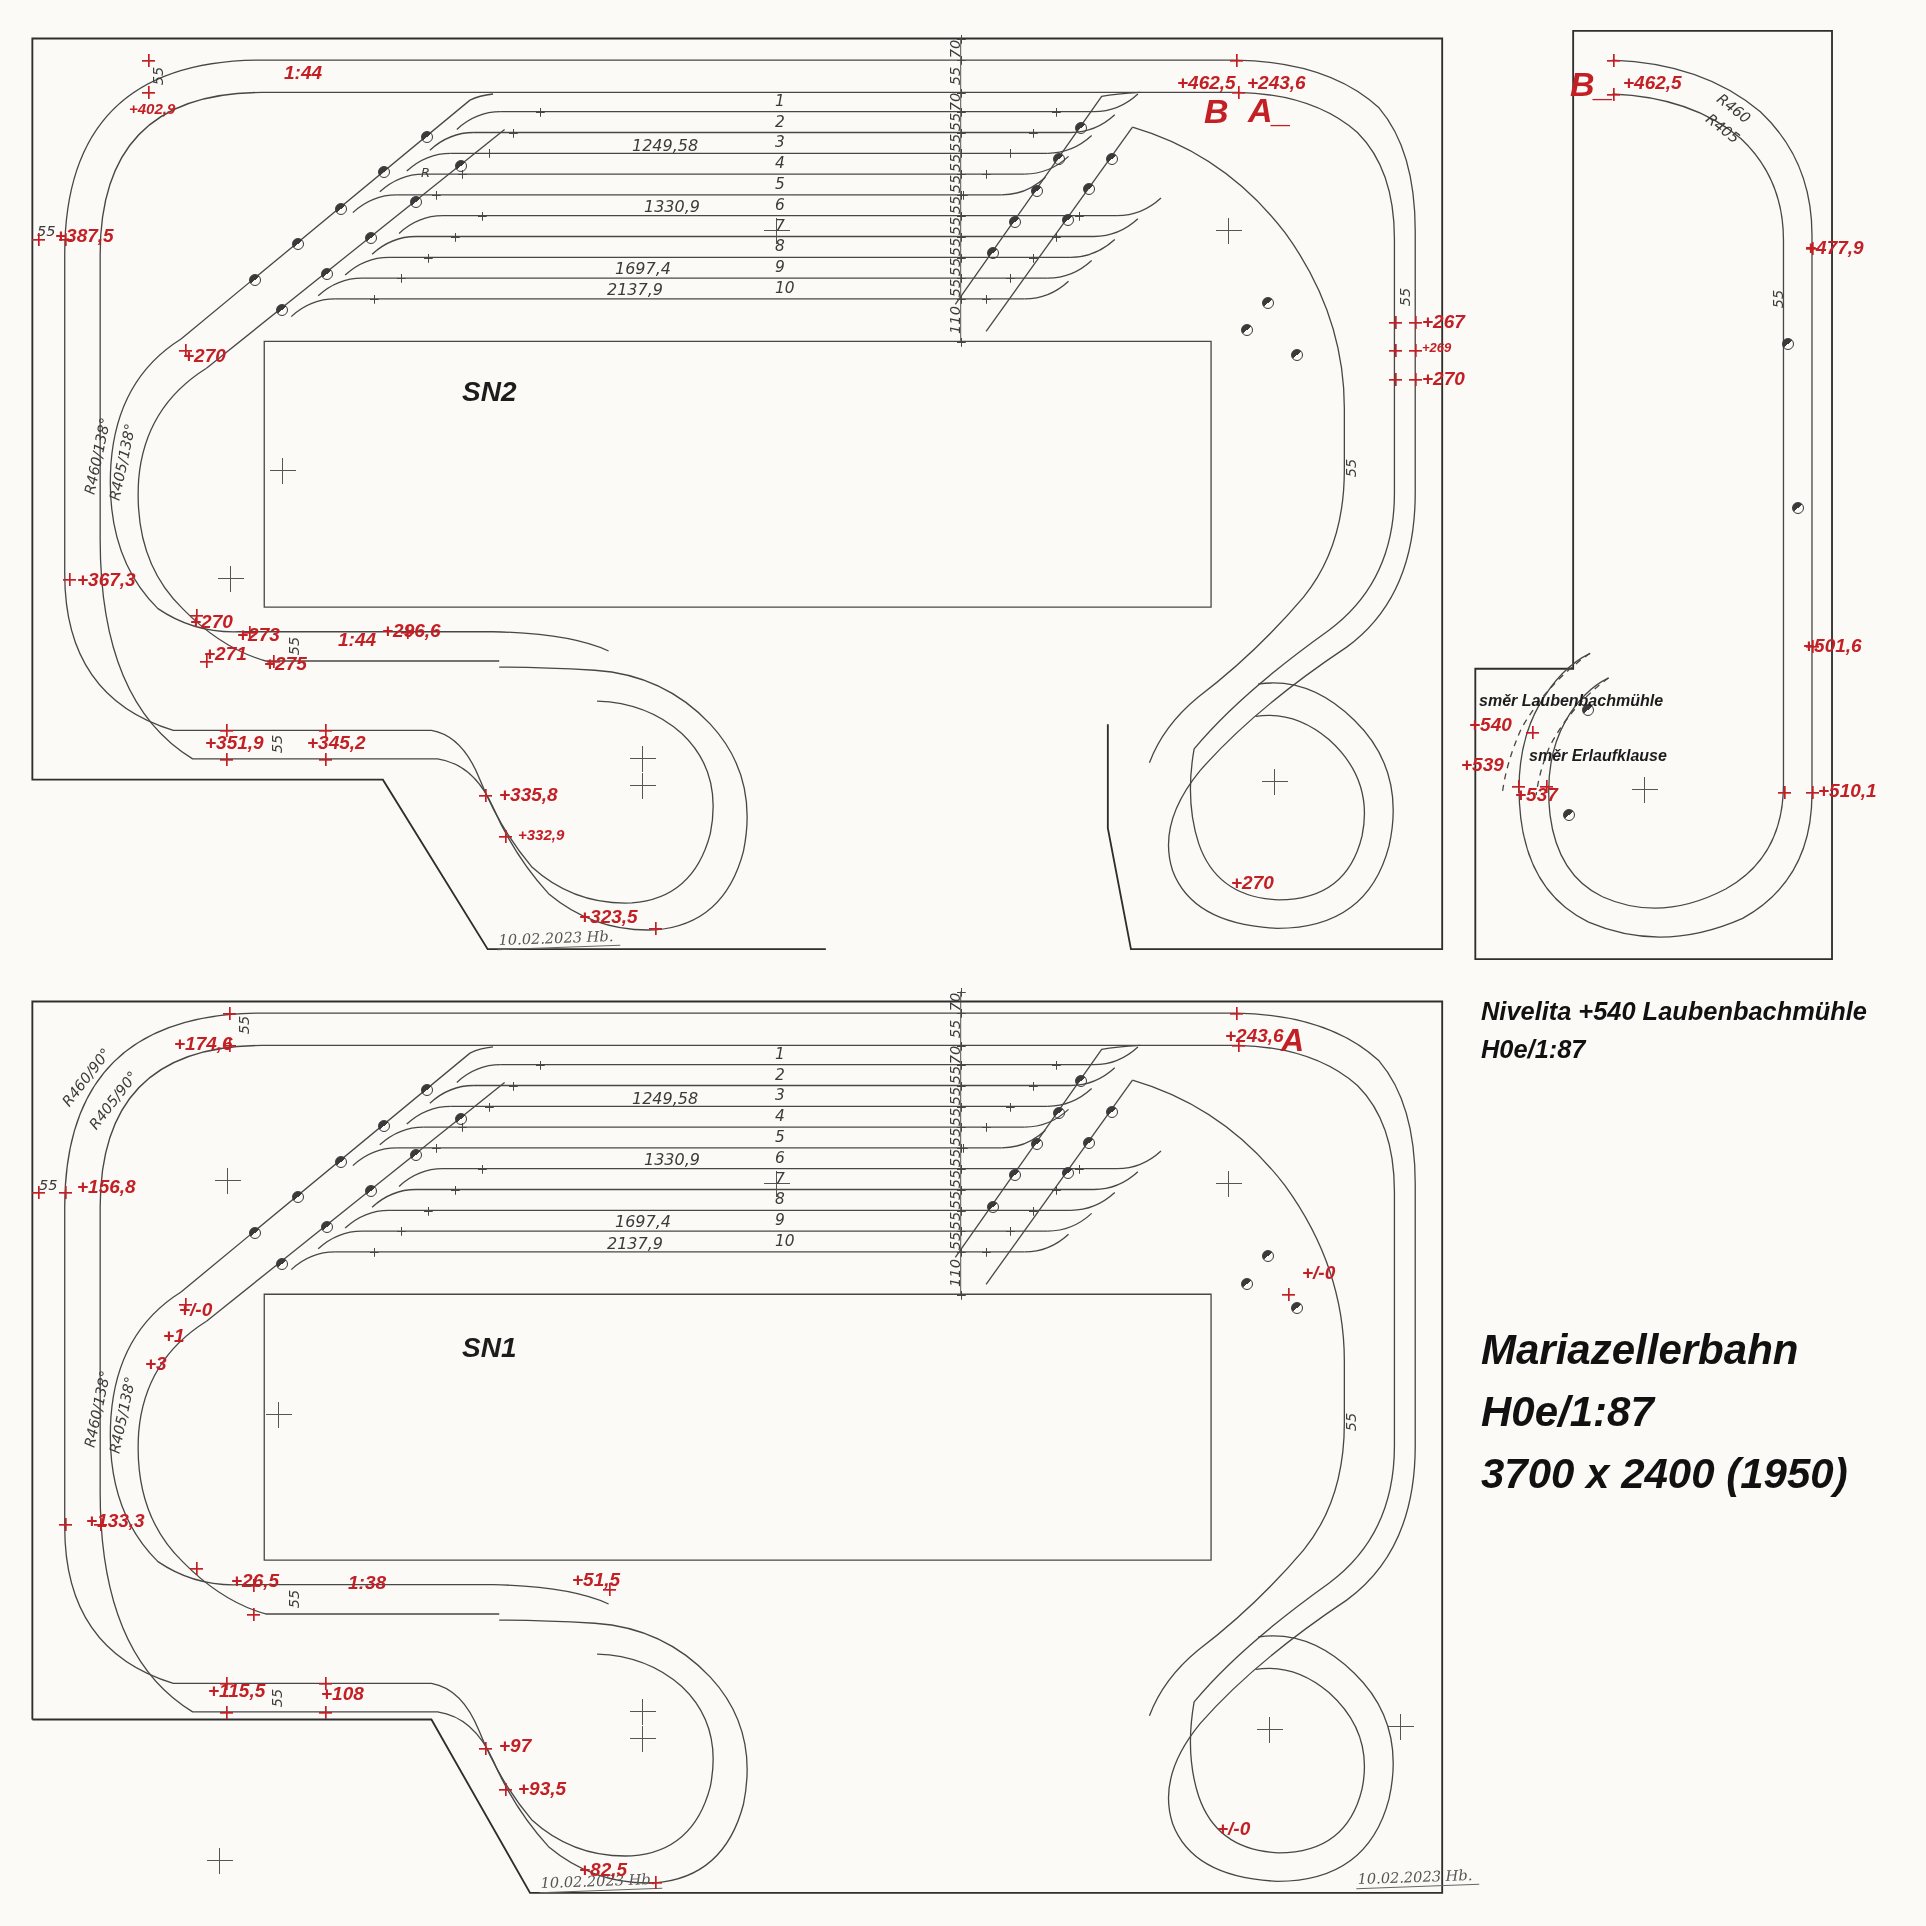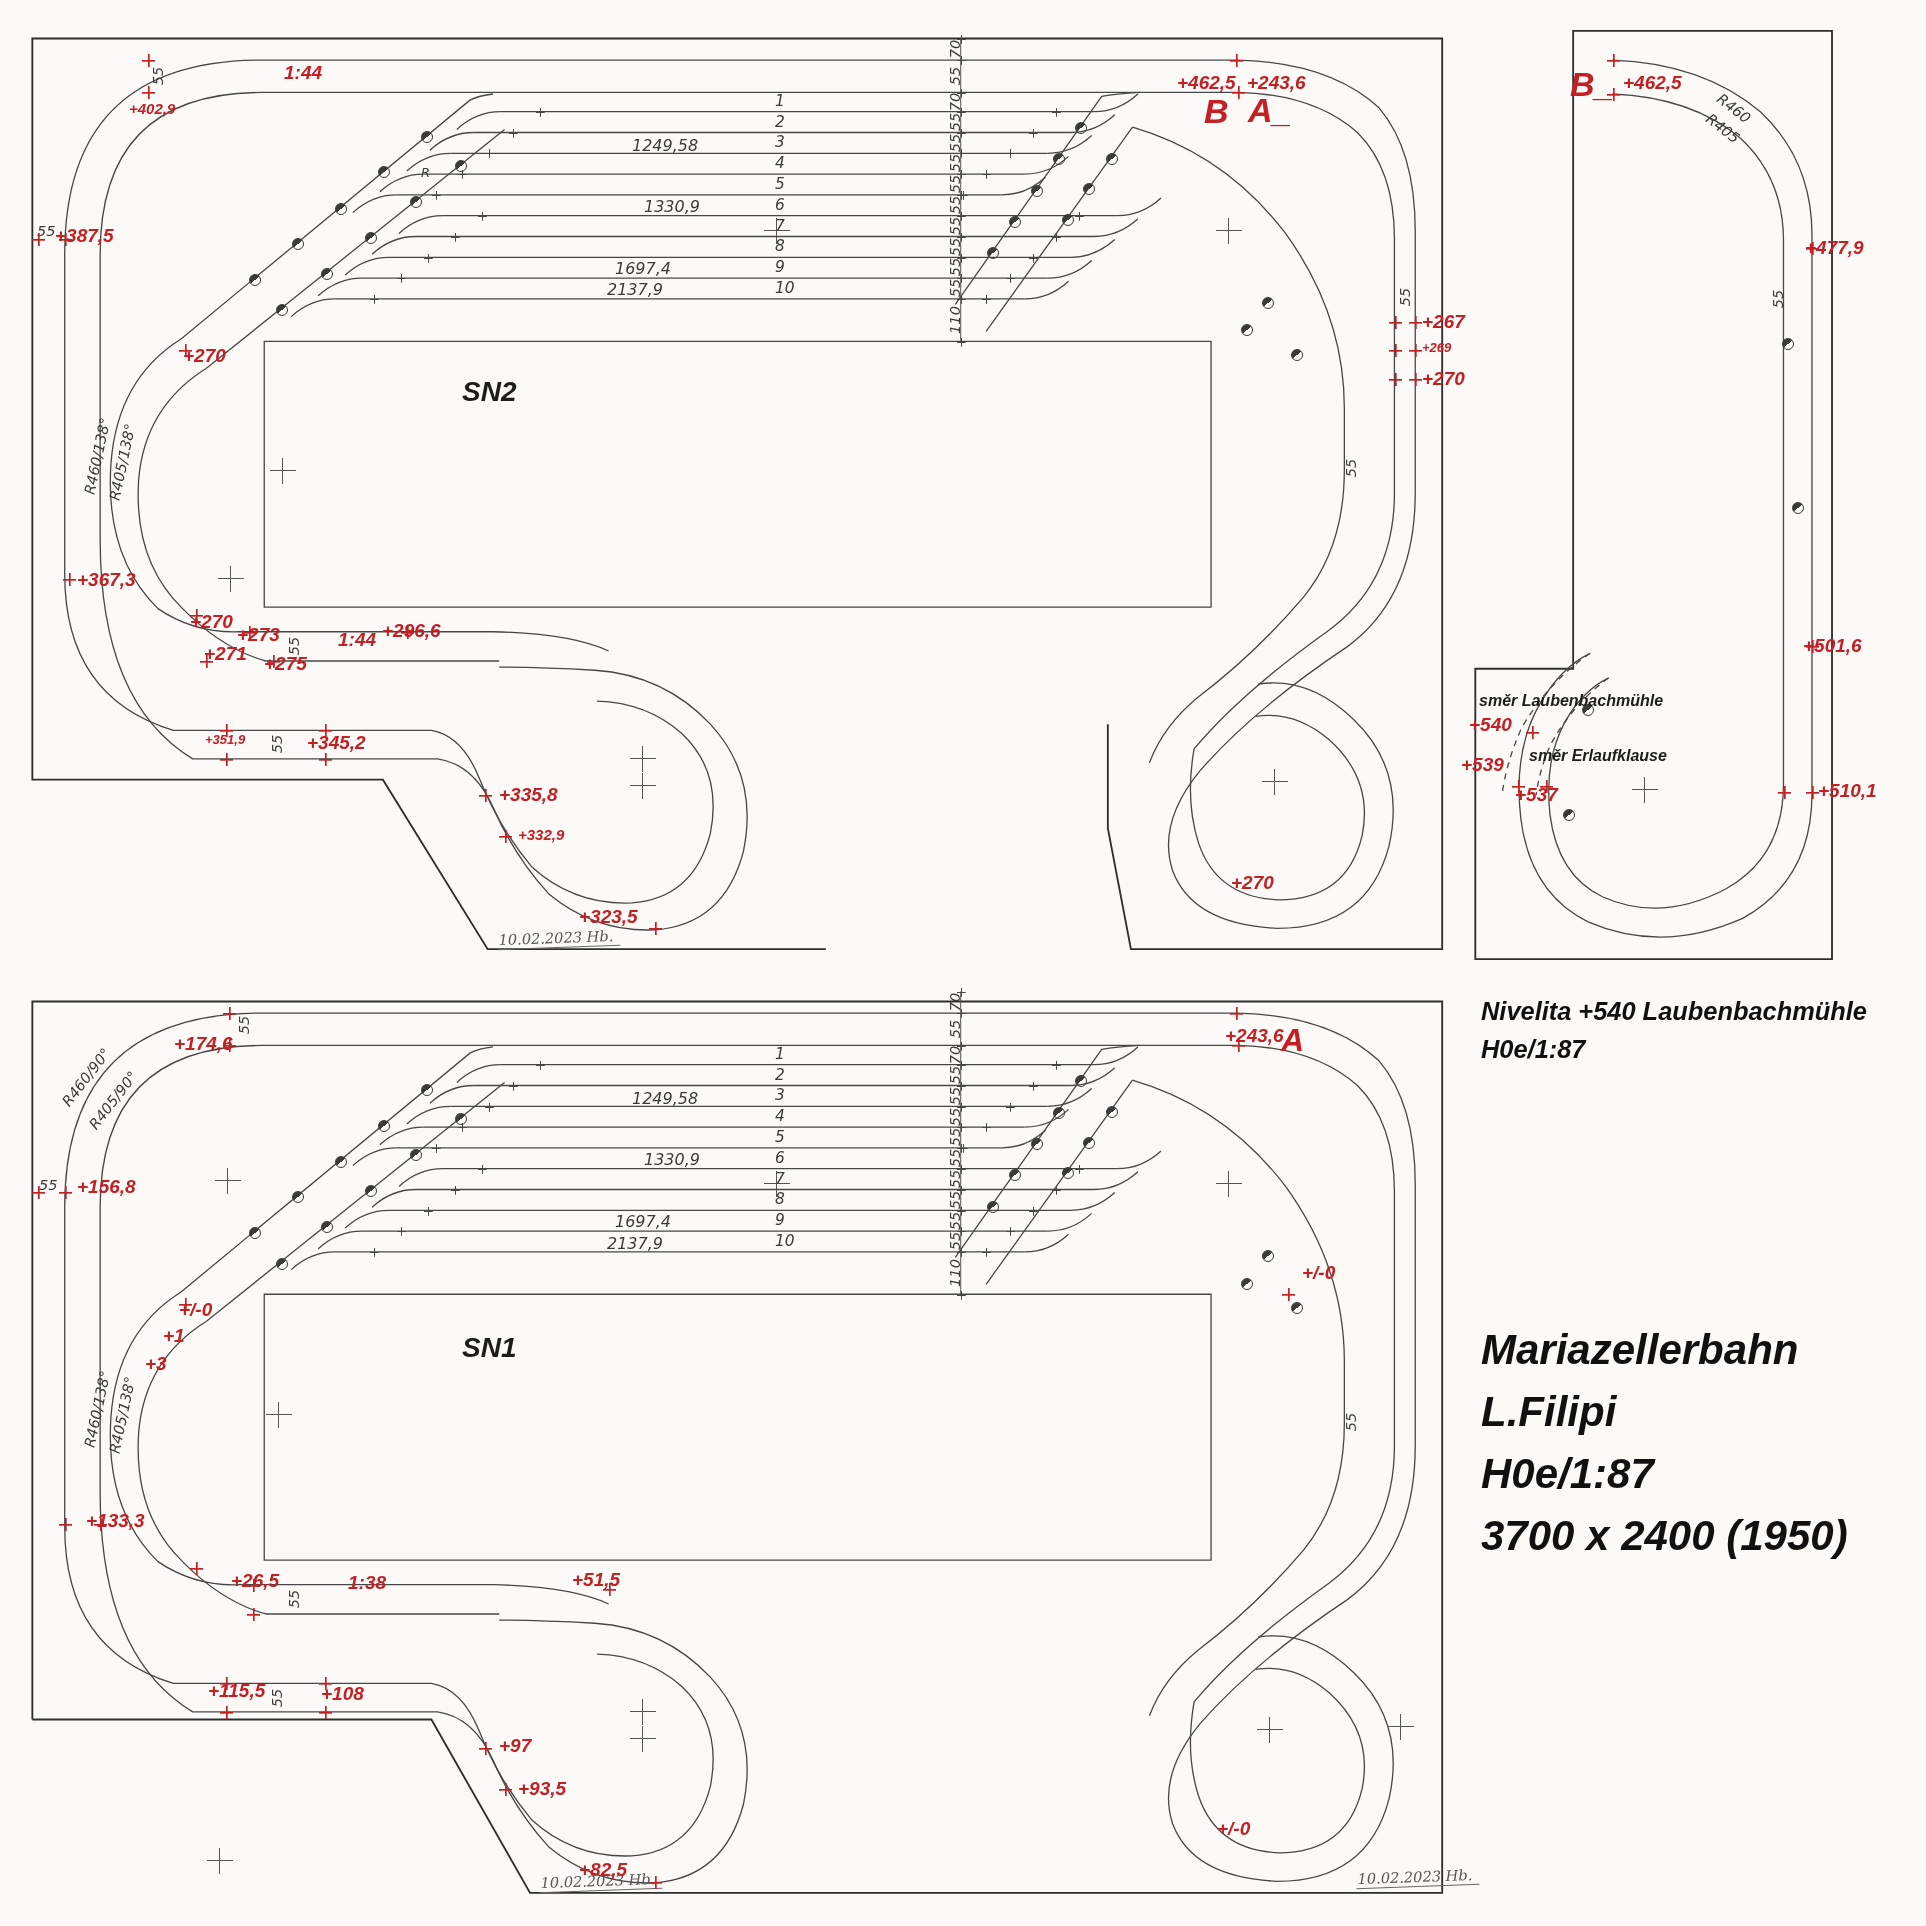--- a/index.html
+++ b/index.html
@@ -287,7 +287,7 @@
       <div class="rlab" style="left: 264px; top: 653px; font-size: 19px;">+275</div>
       <div class="rlab" style="left: 338px; top: 629px; font-size: 19px;">1:44</div>
       <div class="rlab" style="left: 382px; top: 620px; font-size: 19px;">+296,6</div>
-      <div class="rlab" style="left: 205px; top: 732px; font-size: 13px; font-style: italic;">+351,9</div>
+      <div class="rlab" style="left: 205px; top: 732px; font-size: 19px; font-style: italic;">+351,9</div>
       <div class="rlab" style="left: 307px; top: 732px; font-size: 19px;">+345,2</div>
       <div class="rlab" style="left: 499px; top: 784px; font-size: 19px;">+335,8</div>
       <div class="rlab" style="left: 518px; top: 826px; font-size: 15px;">+332,9</div>

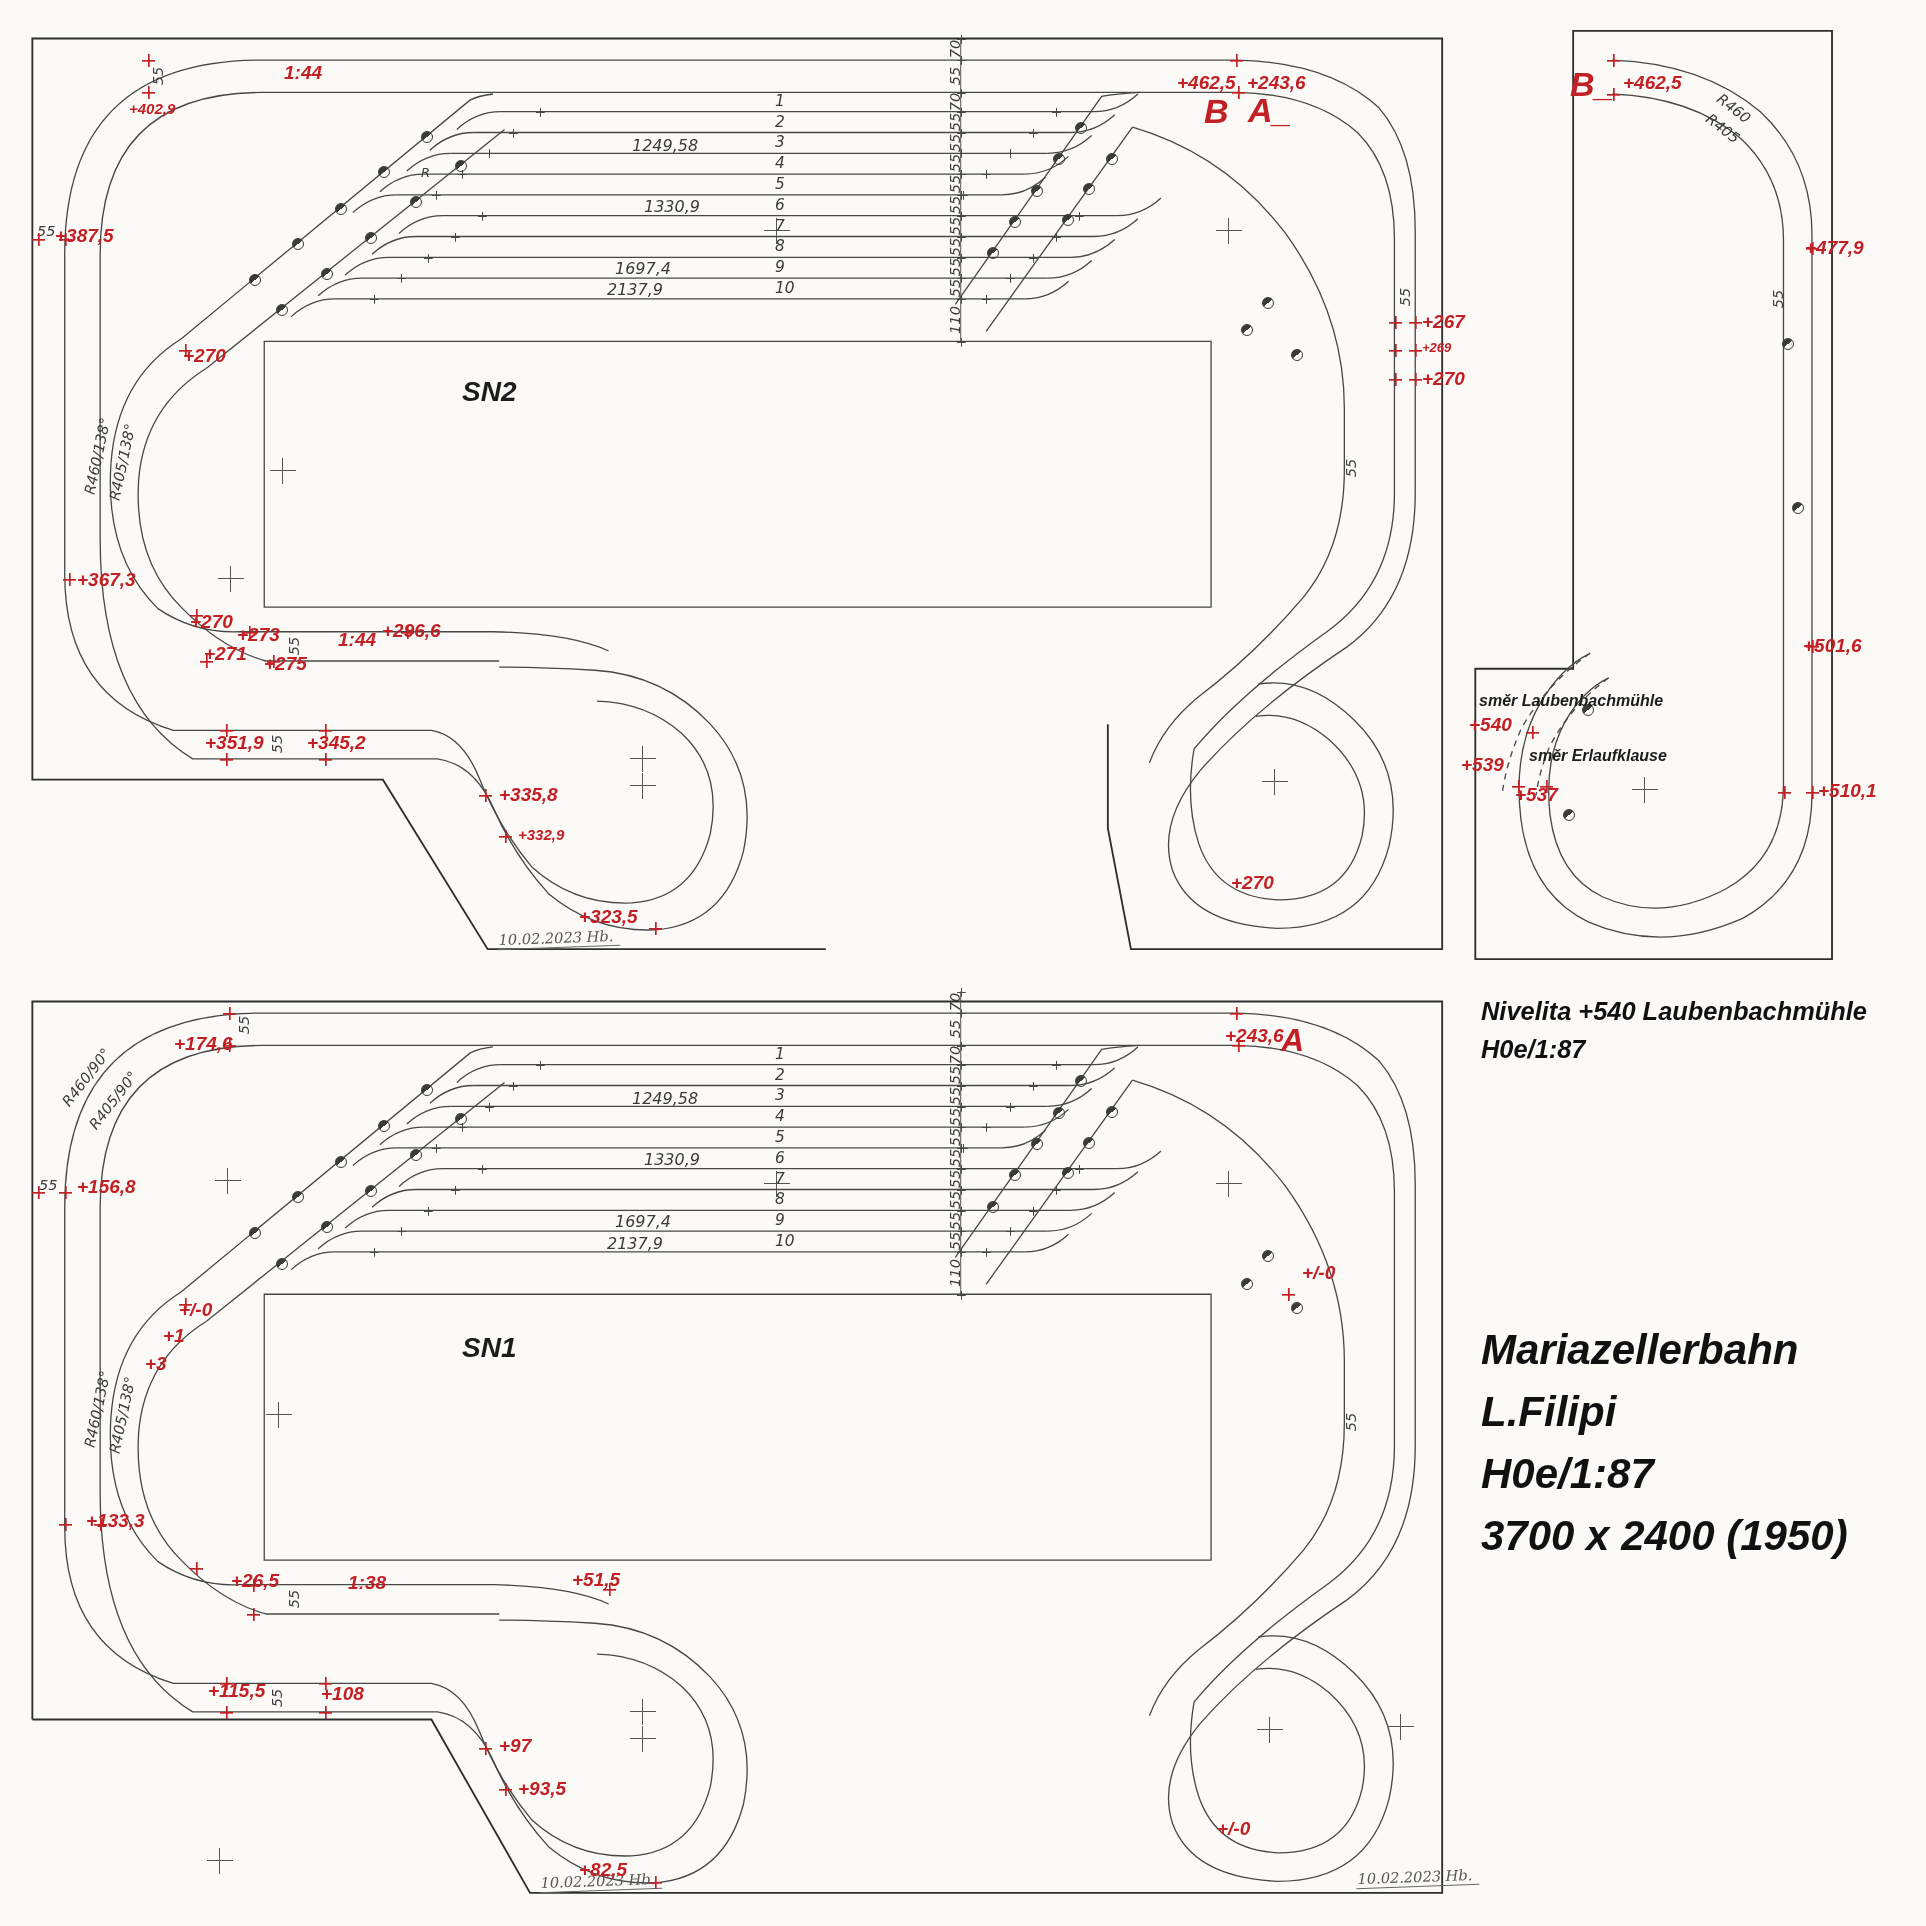--- a/index.html
+++ b/index.html
@@ -471,7 +471,6 @@
 
   <div id="title-block">
     <div>Mariazellerbahn</div>
-    <div>L.Filipi</div>
     <div>H0e/1:87</div>
     <div>3700 x 2400 (1950)</div>
   </div>

